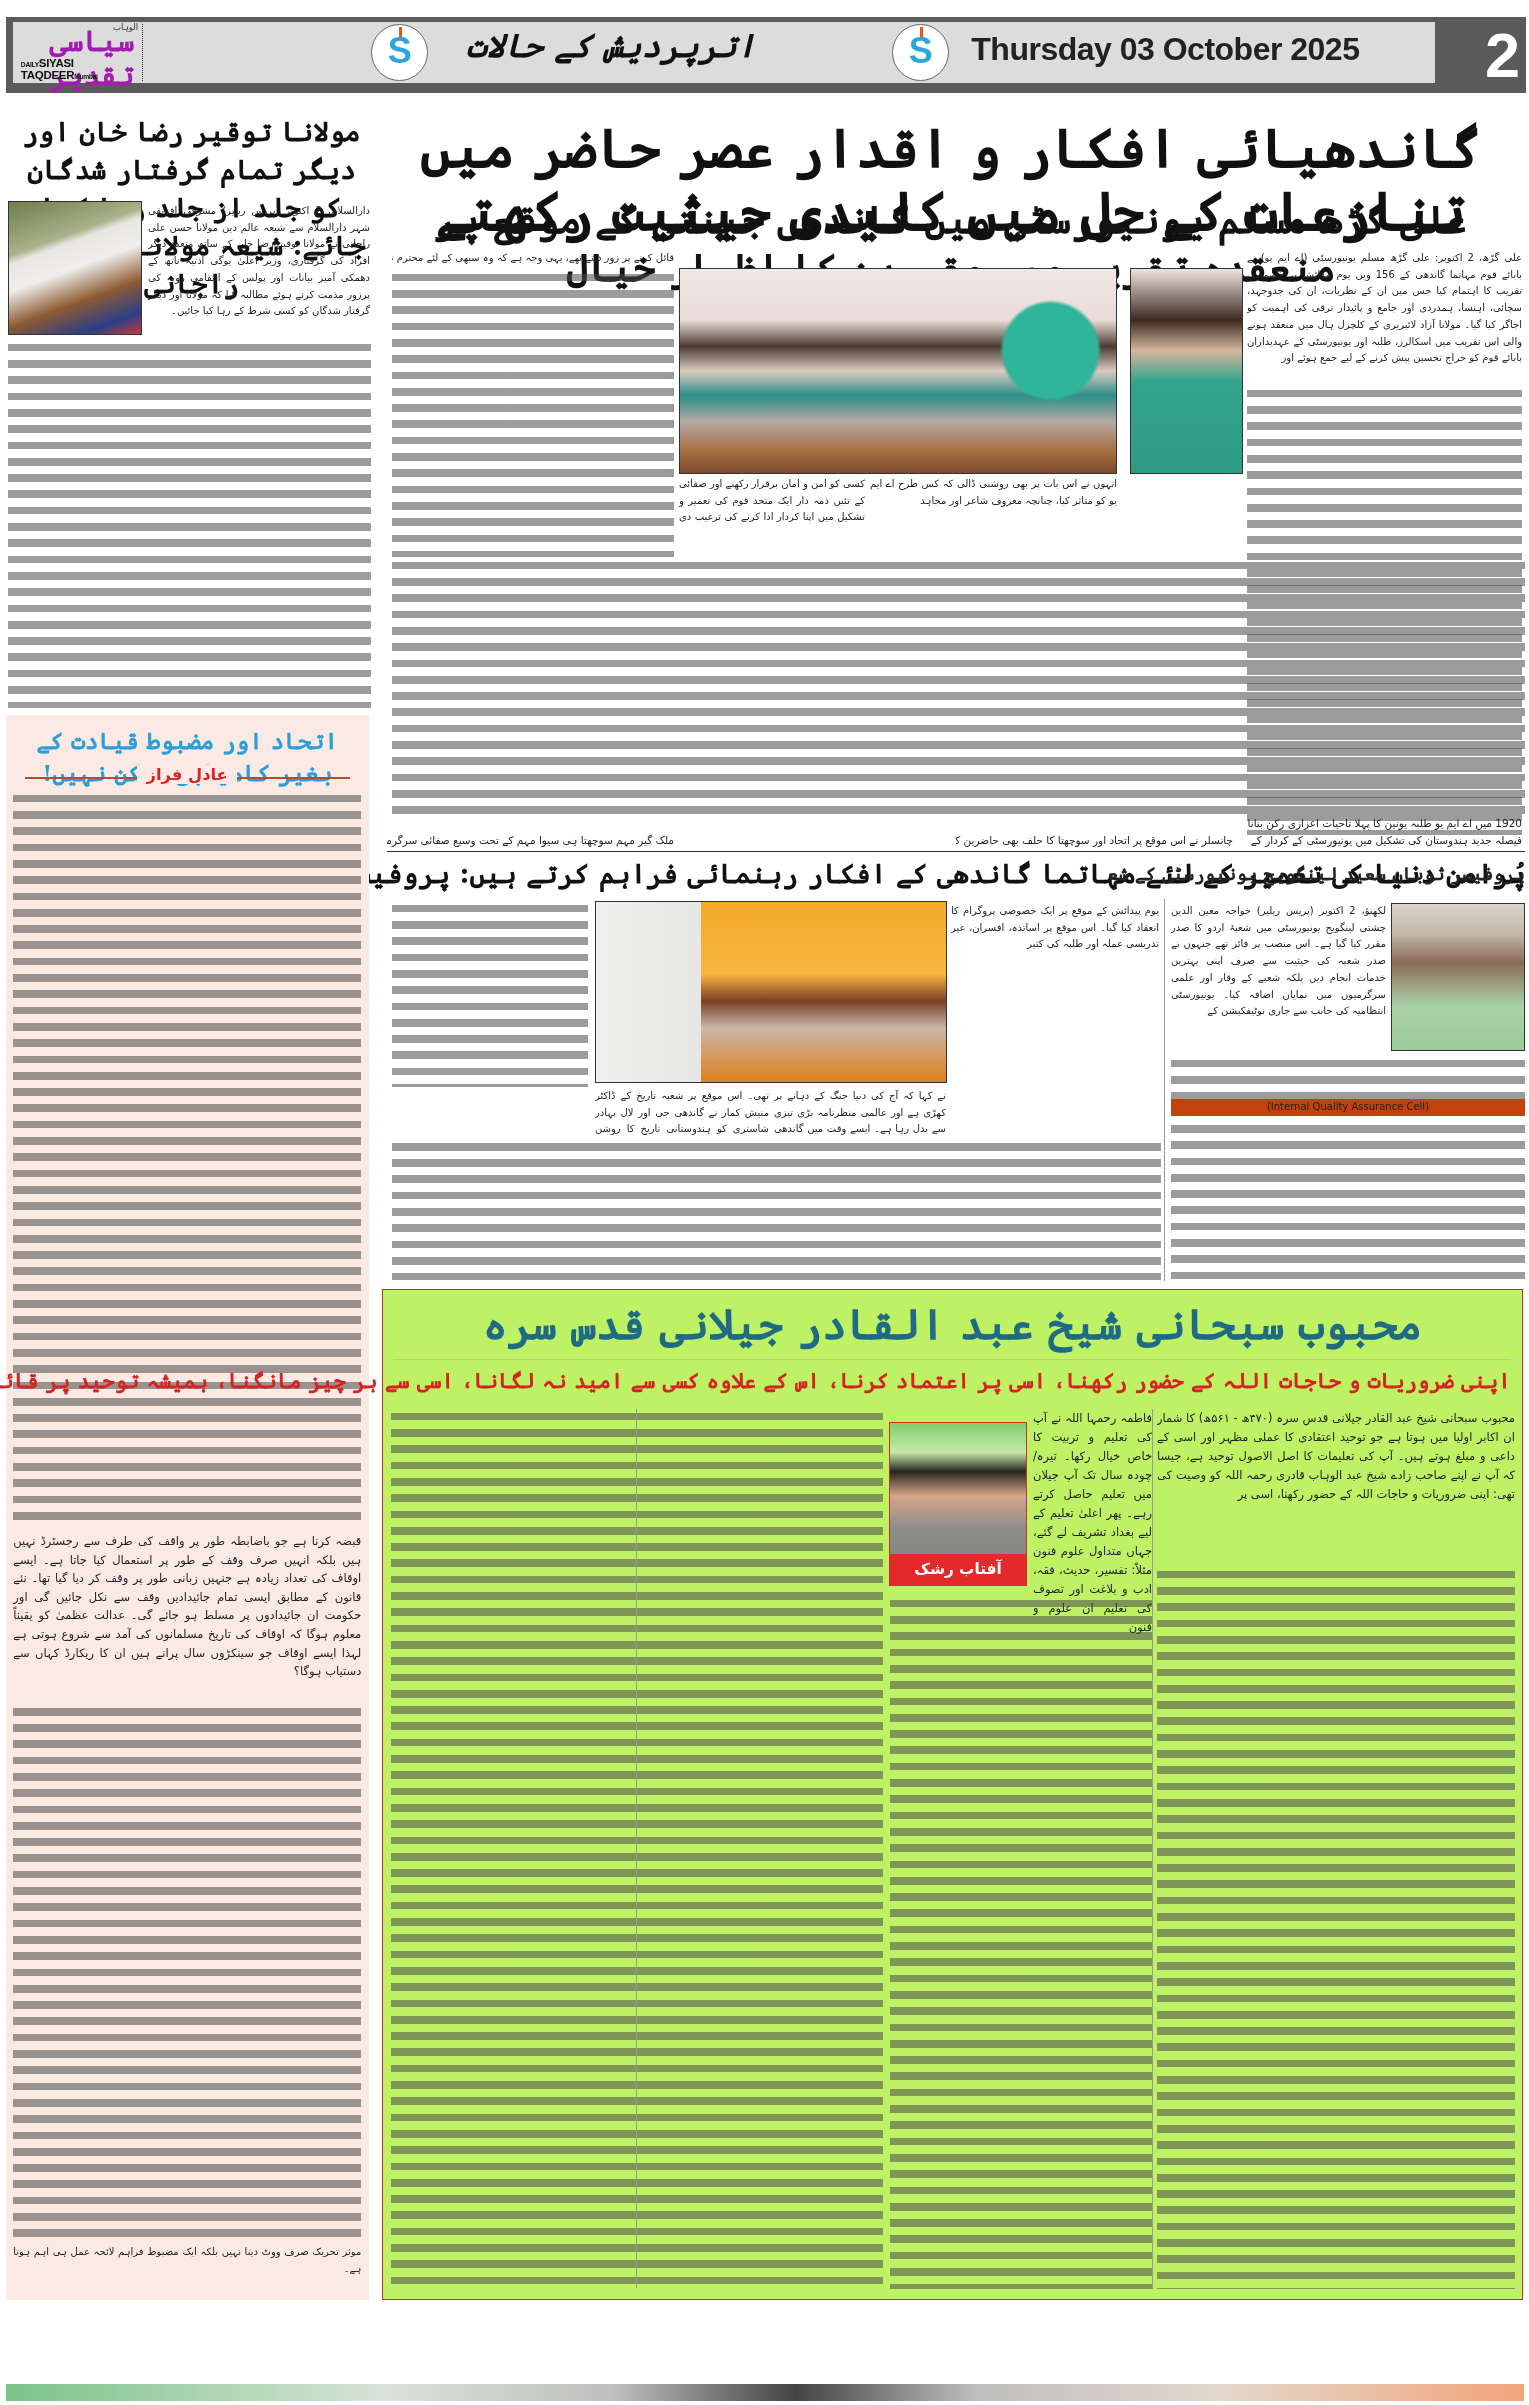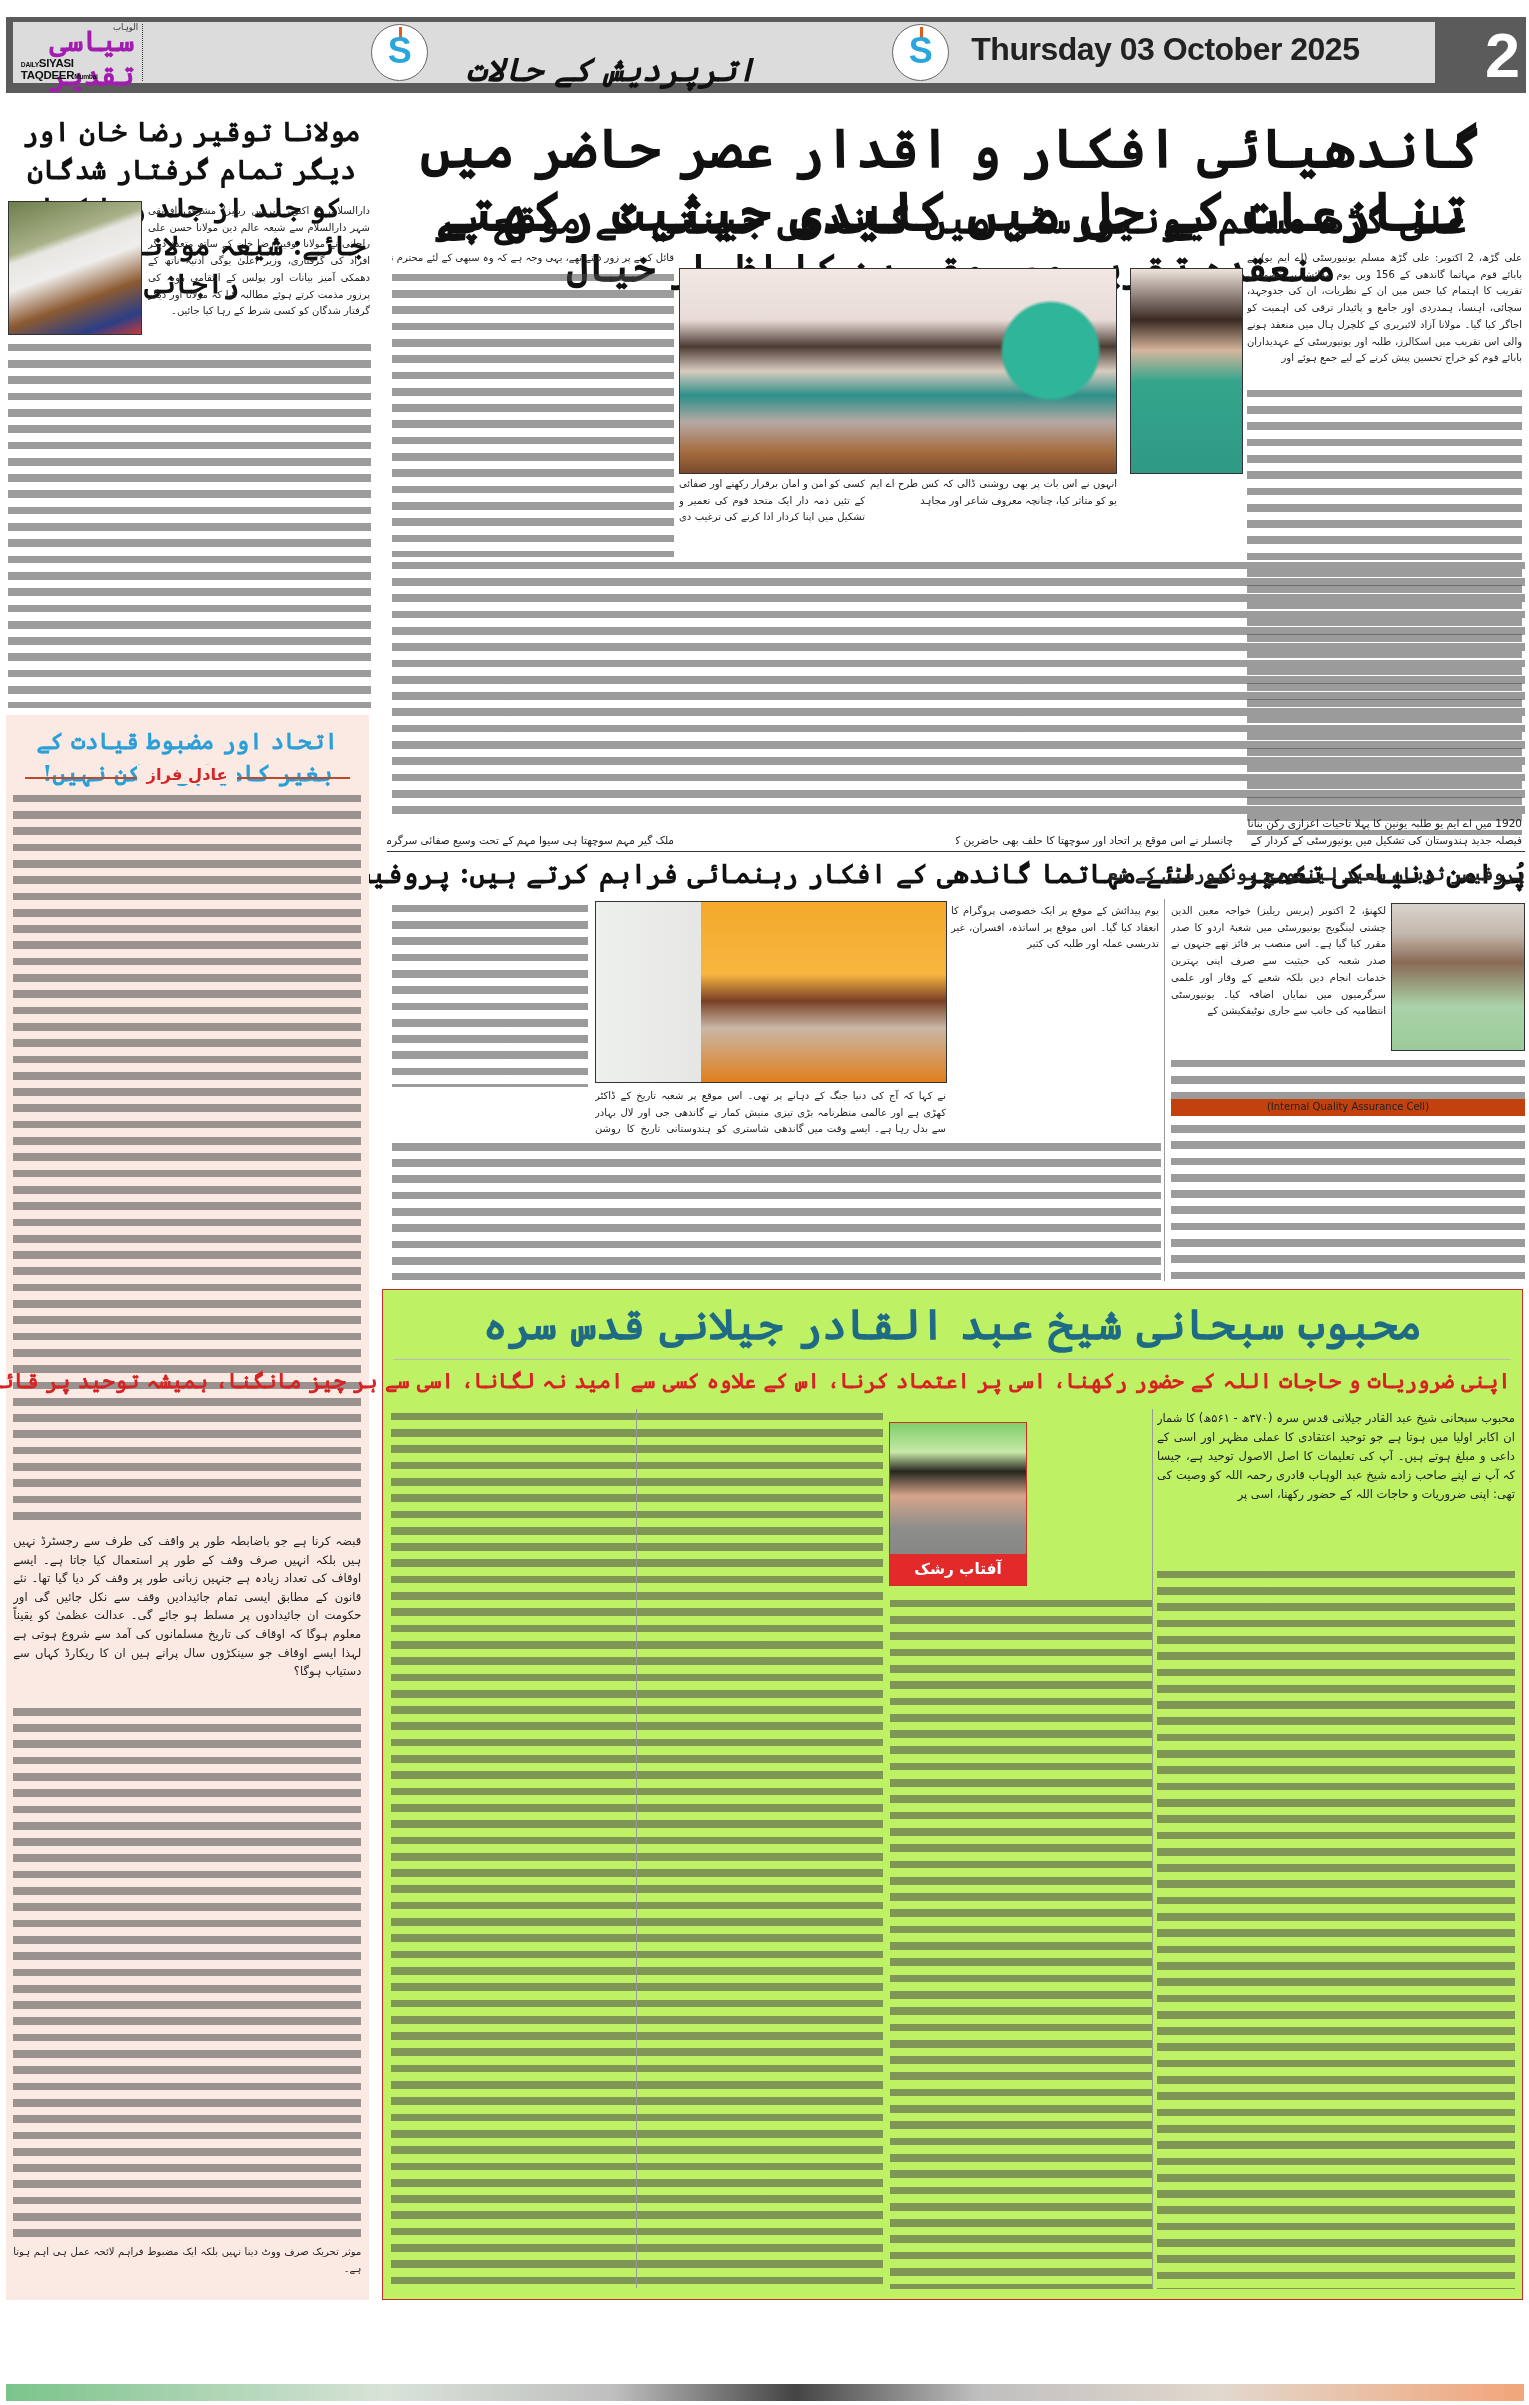--- a/index.html
+++ b/index.html
@@ -82,7 +82,7 @@
         <i></i>
         <span>S</span>
       </div>
-    <div class="section-ur" style="left:421px; width:354px; text-align:center;margin-top:24px;">اترپردیش کے حالات</div>
+    <div class="section-ur" style="left:421px; width:354px; text-align:center;">اترپردیش کے حالات</div>
     <div class="emblem" style="left:879px;">
         <i></i>
         <span>S</span>

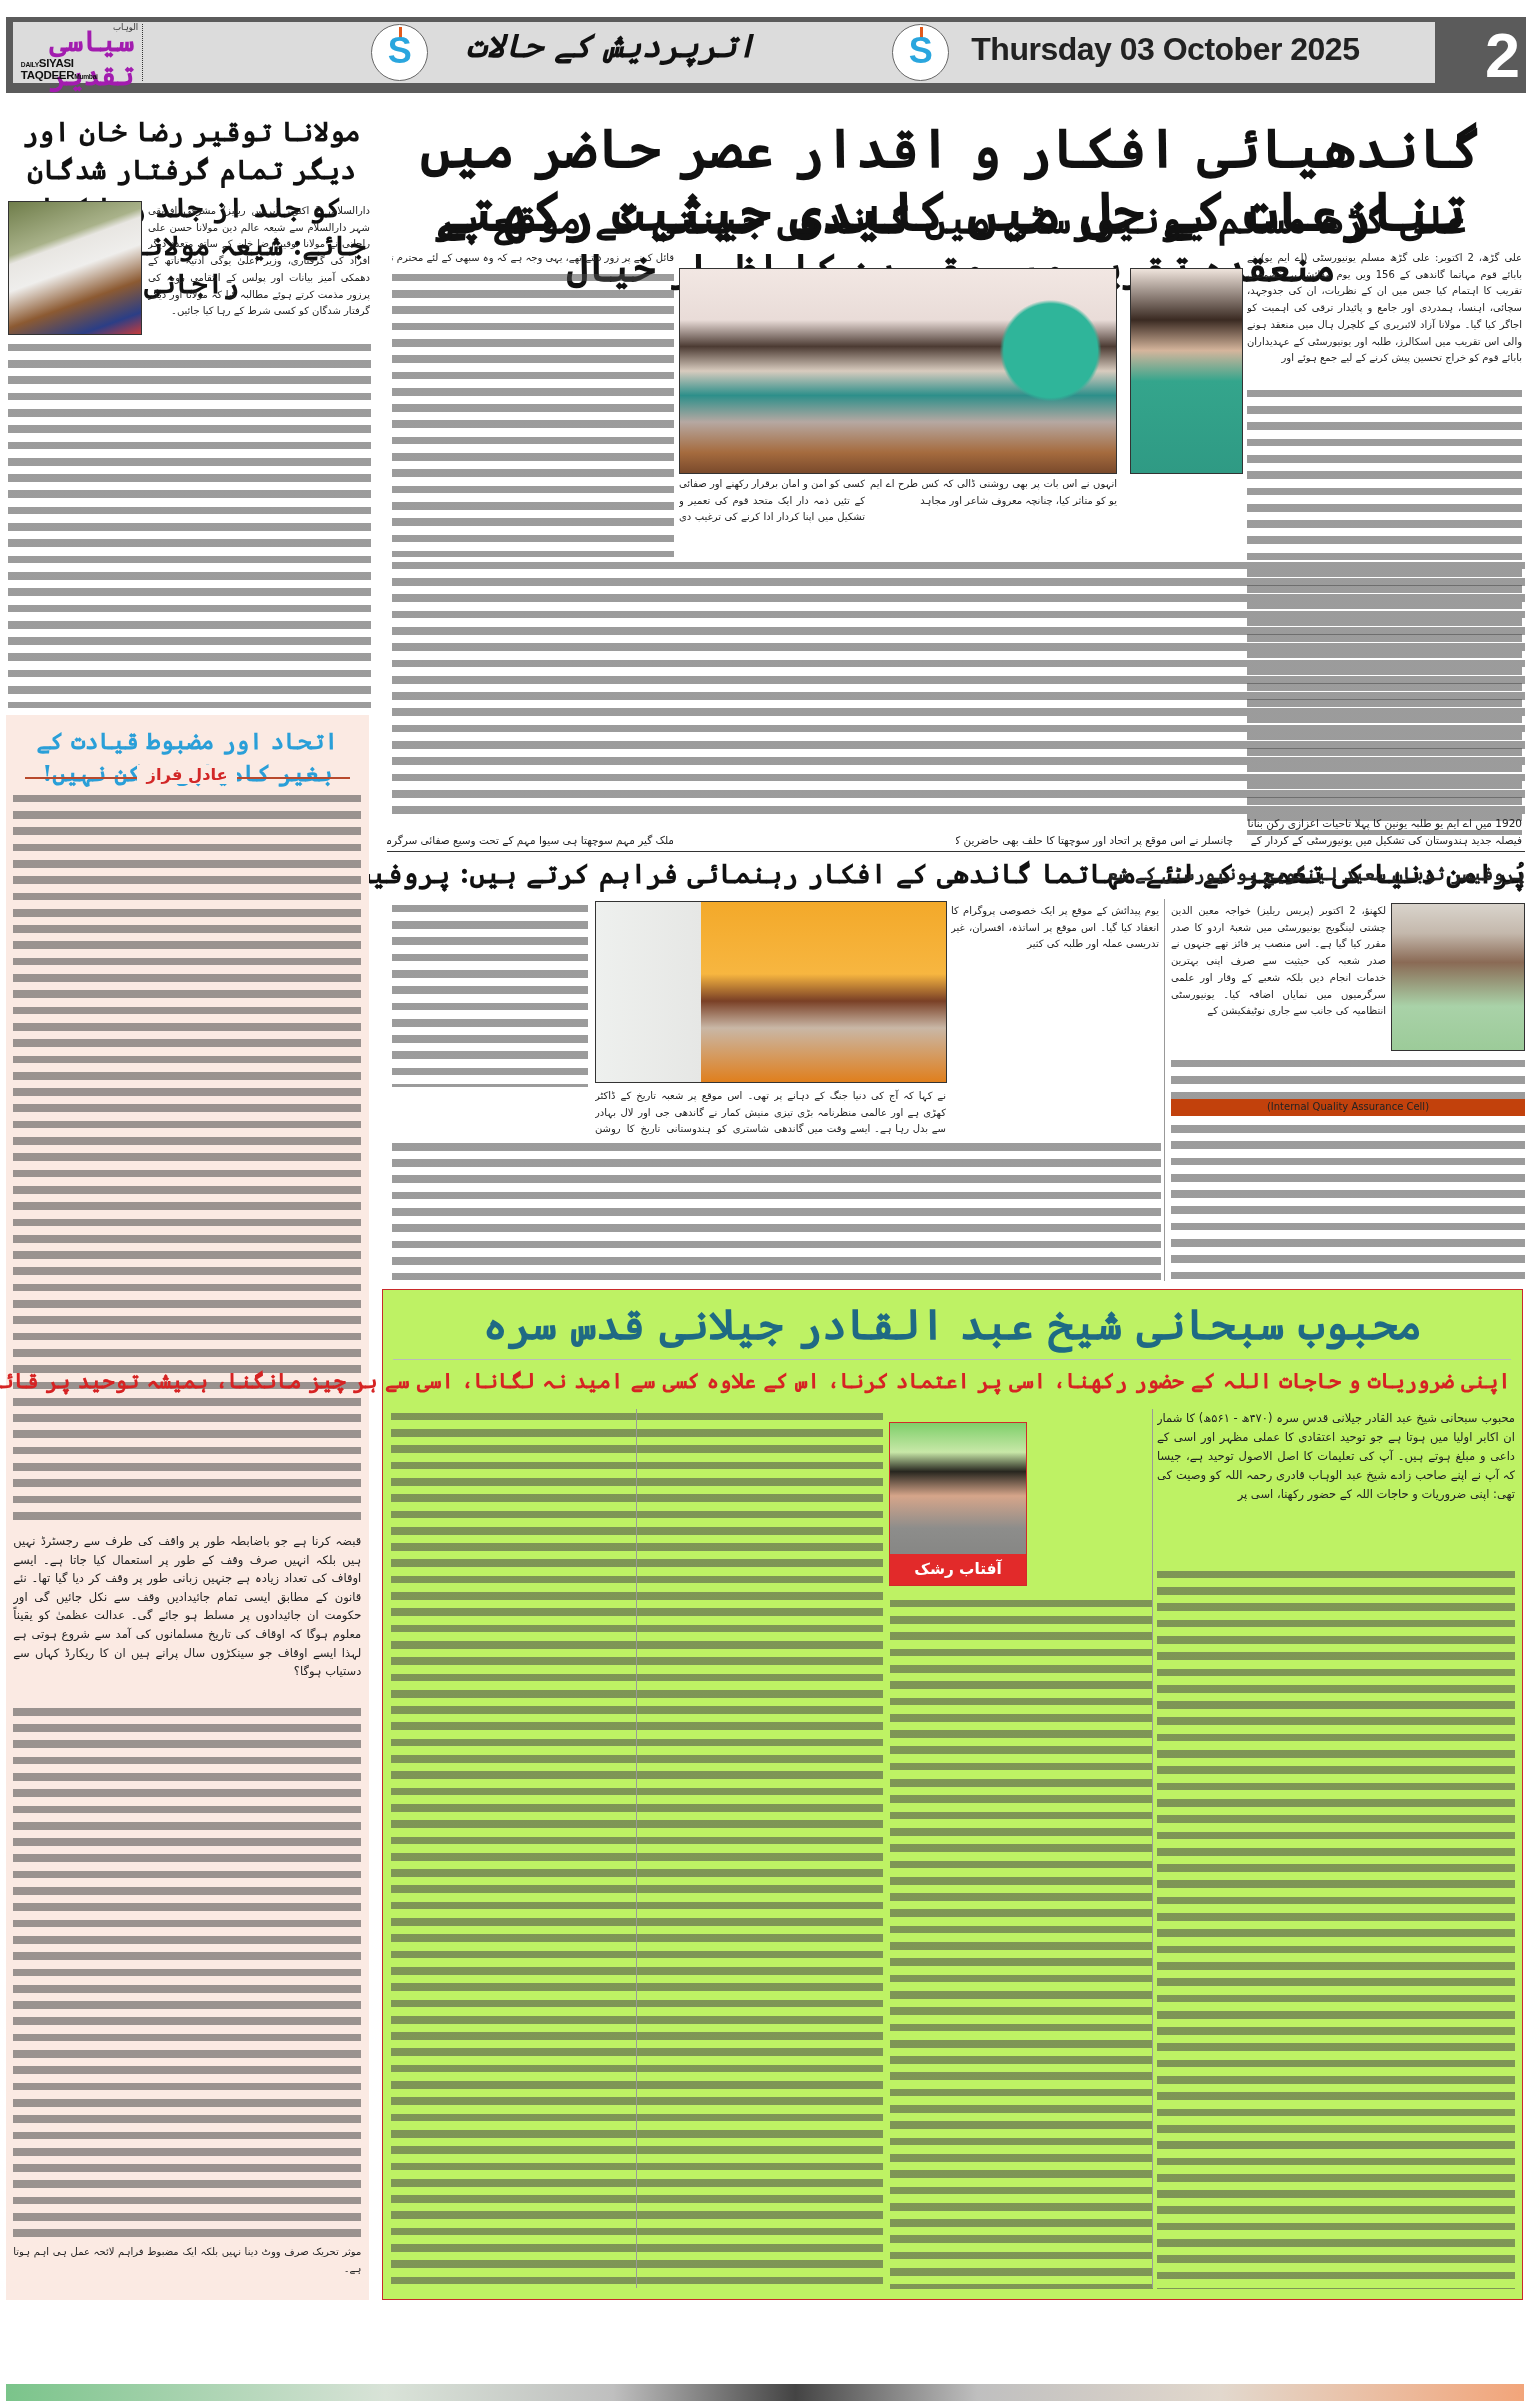--- a/index.html
+++ b/index.html
@@ -144,6 +144,7 @@
   <div class="feat-rule"></div>
   <div class="feat-sub">اپنی ضروریات و حاجات اللہ کے حضور رکھنا، اسی پر اعتماد کرنا، اس کے علاوہ کسی سے امید نہ لگانا، اسی سے ہر چیز مانگنا، ہمیشہ توحید پر قائم رہنا</div>
   <div class="col" style="left:774px; top:119px; width:358px; height:153px; font-size:11.5px; line-height:19px;">محبوب سبحانی شیخ عبد القادر جیلانی قدس سرہ (۴۷۰ھ - ۵۶۱ھ) کا شمار ان اکابر اولیا میں ہوتا ہے جو توحید اعتقادی کا عملی مظہر اور اسی کے داعی و مبلغ ہوتے ہیں۔ آپ کی تعلیمات کا اصل الاصول توحید ہے، جیسا کہ آپ نے اپنے صاحب زادے شیخ عبد الوہاب قادری رحمہ اللہ کو وصیت کی تھی: اپنی ضروریات و حاجات اللہ کے حضور رکھنا، اسی پر</div>
+  <div class="col" style="left:650px; top:119px; width:119px; height:277px; font-size:11.5px; line-height:19px;">فاطمہ رحمہا اللہ نے آپ کی تعلیم و تربیت کا خاص خیال رکھا۔ تیرہ/چودہ سال تک آپ جیلان میں تعلیم حاصل کرتے رہے۔ پھر اعلیٰ تعلیم کے لیے بغداد تشریف لے گئے، جہاں متداول علوم فنون مثلاً: تفسیر، حدیث، فقہ، ادب و بلاغت اور تصوف کی تعلیم ان علوم و فنون</div>
   <div class="lines" style="left:774px; top:277px; width:358px; height:722px;"></div>
   <div class="lines" style="left:507px; top:306px; width:263px; height:693px;"></div>
   <div class="lines" style="left:7.6px; top:119px; width:492px; height:879px;"></div>

